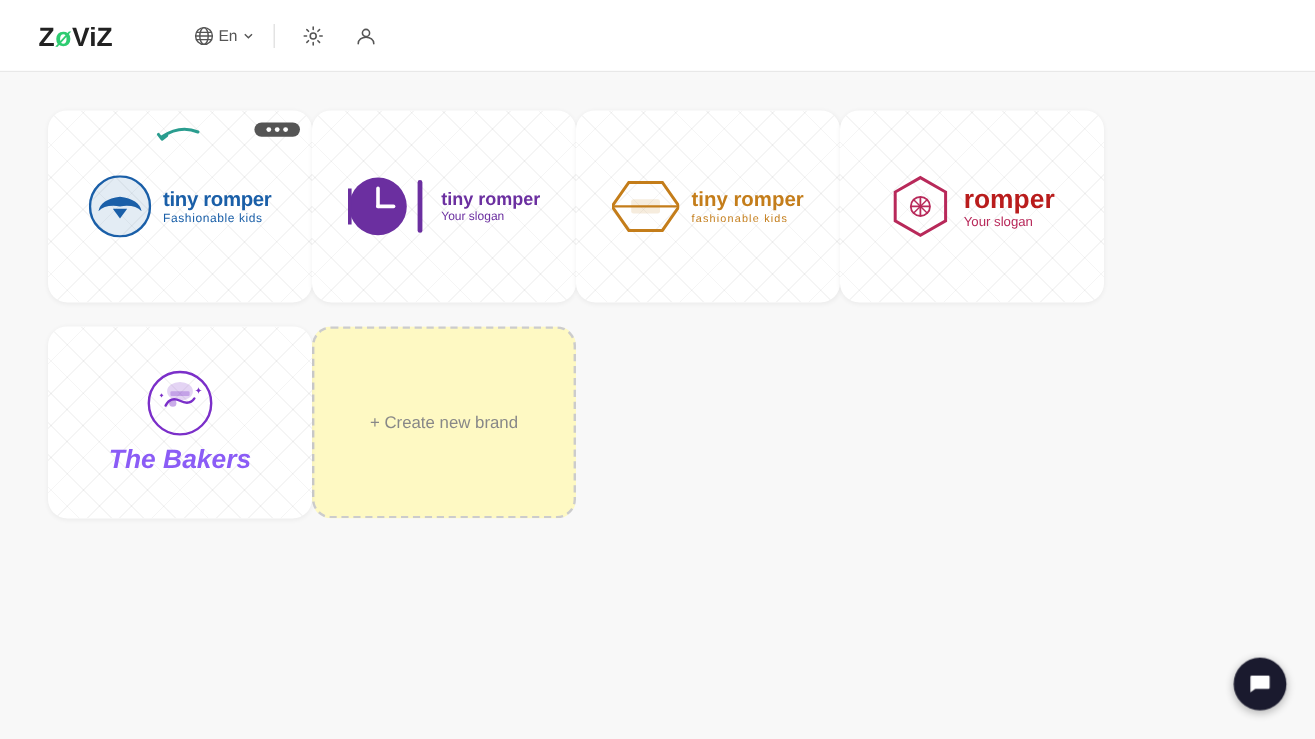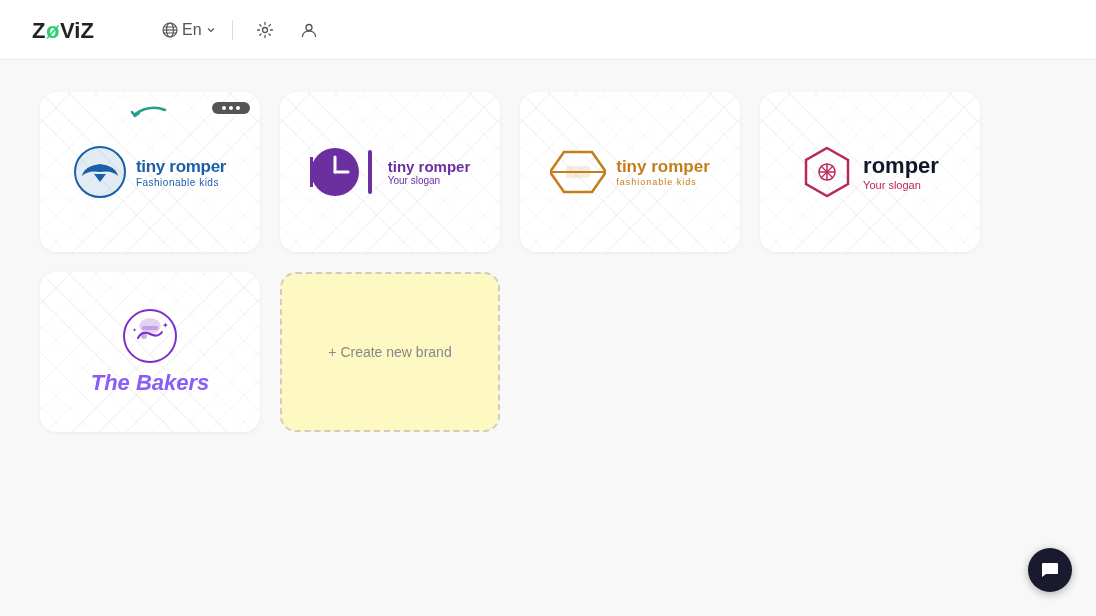--- a/index.html
+++ b/index.html
@@ -48,7 +48,7 @@
       display: flex;
       align-items: center;
       gap: 4px;
-      font-size: 16px;
+      font-size: 13px;
       color: #555;
       cursor: pointer;
       border: none;

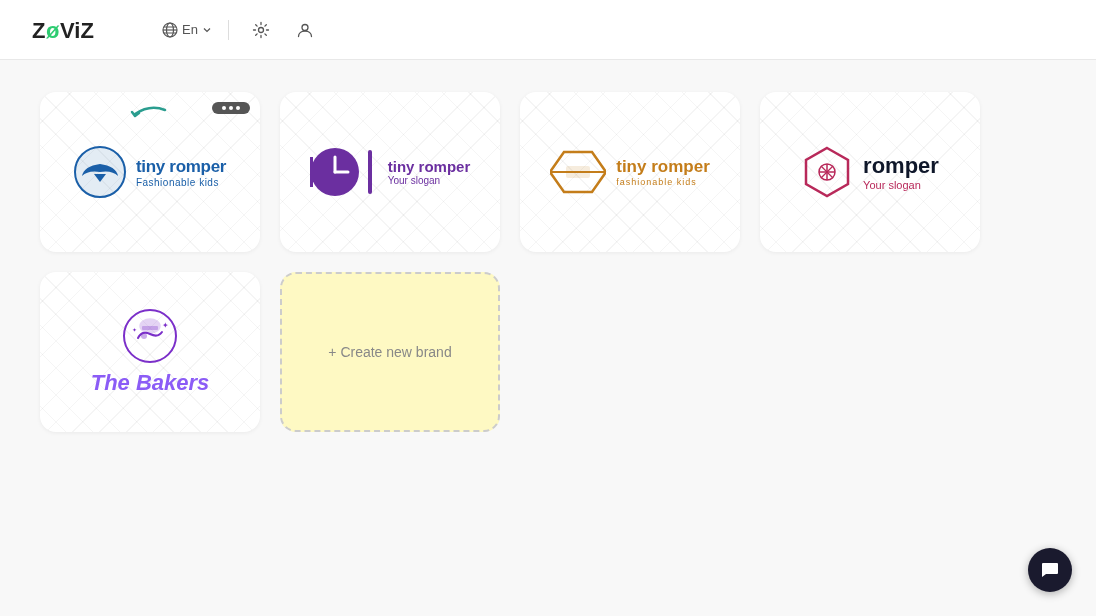--- a/index.html
+++ b/index.html
@@ -244,7 +244,6 @@
     
     .grid-row {
       display: flex;
-      gap: 20px;
       margin-bottom: 20px;
     }
   </style>

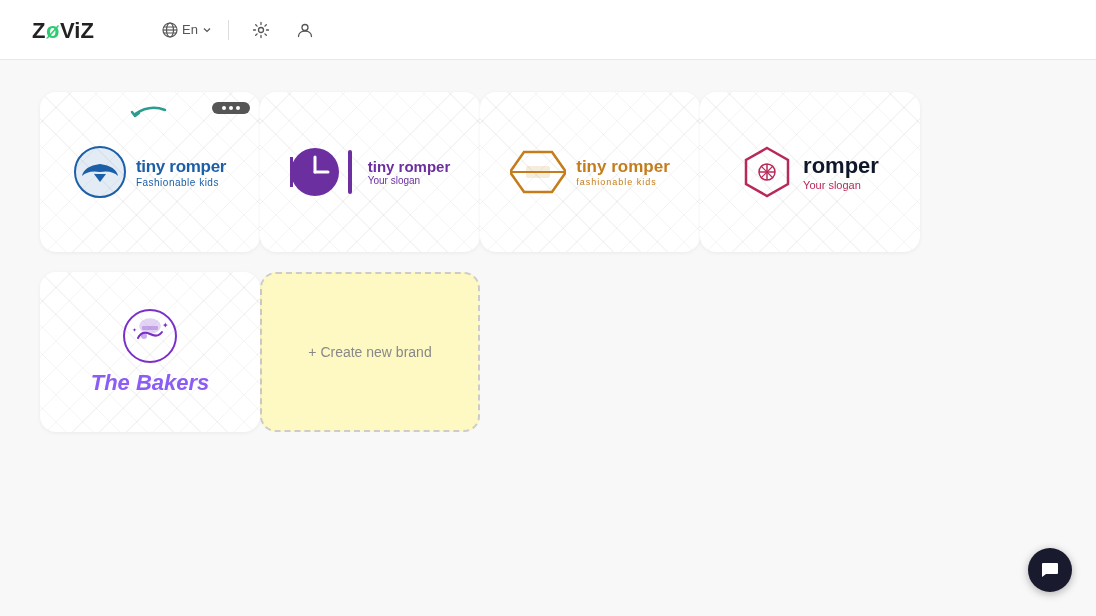--- a/index.html
+++ b/index.html
@@ -162,7 +162,7 @@
       align-items: center;
       gap: 10px;
     }
-    .card4-name { font-size: 22px; font-weight: 800; color: #0f172a; }
+    .card4-name { font-size: 22px; font-weight: 800; color: #b91c1c; }
     .card4-slogan { font-size: 11px; color: #b8295a; }
 
     

